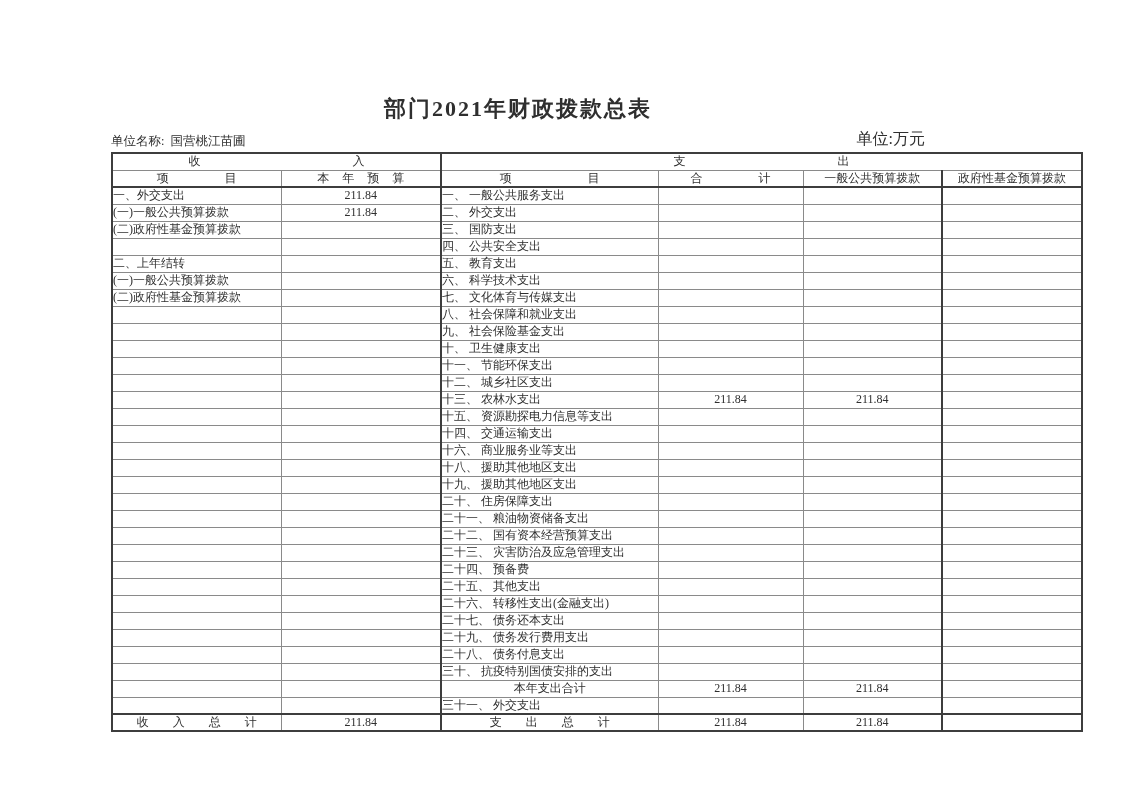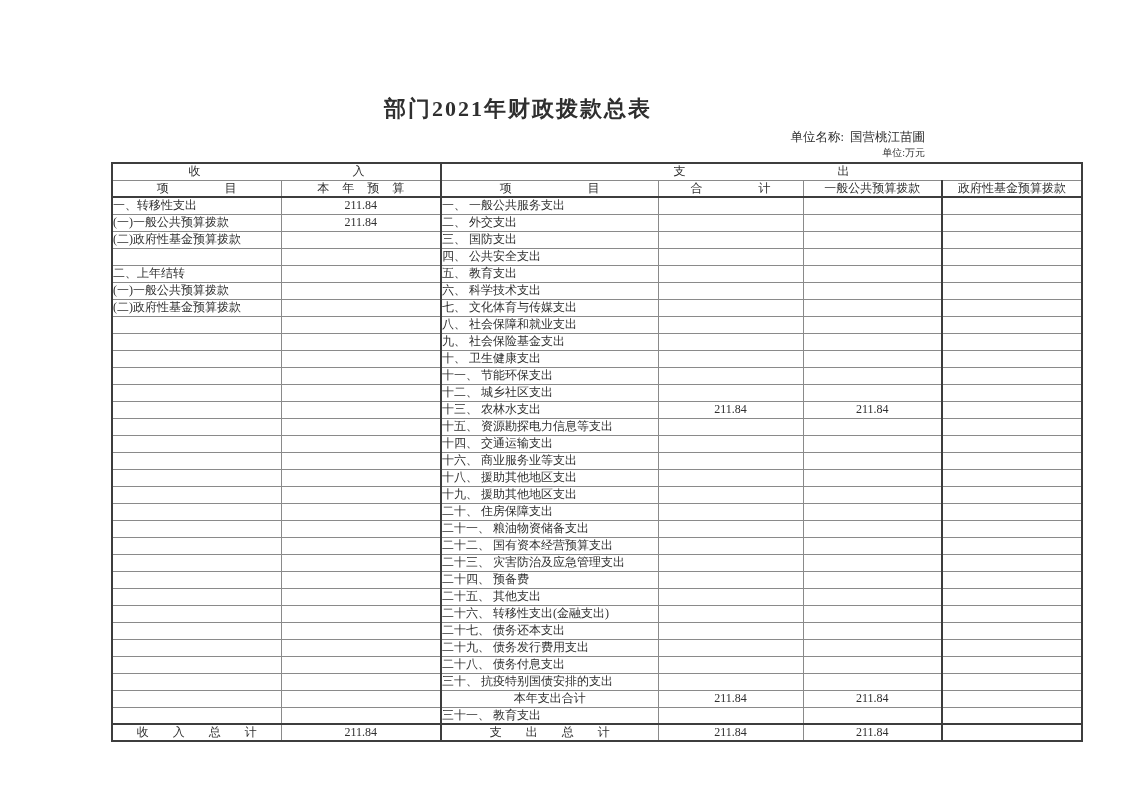--- a/index.html
+++ b/index.html
@@ -30,7 +30,6 @@
     align-items: flex-end;
     margin-top: 5px;
     margin-bottom: 2px;
-    flex-direction: column;
   }
   .unit-name { font-size: 12.5px; }
   .unit-name .lbl { margin-right: 6px; }

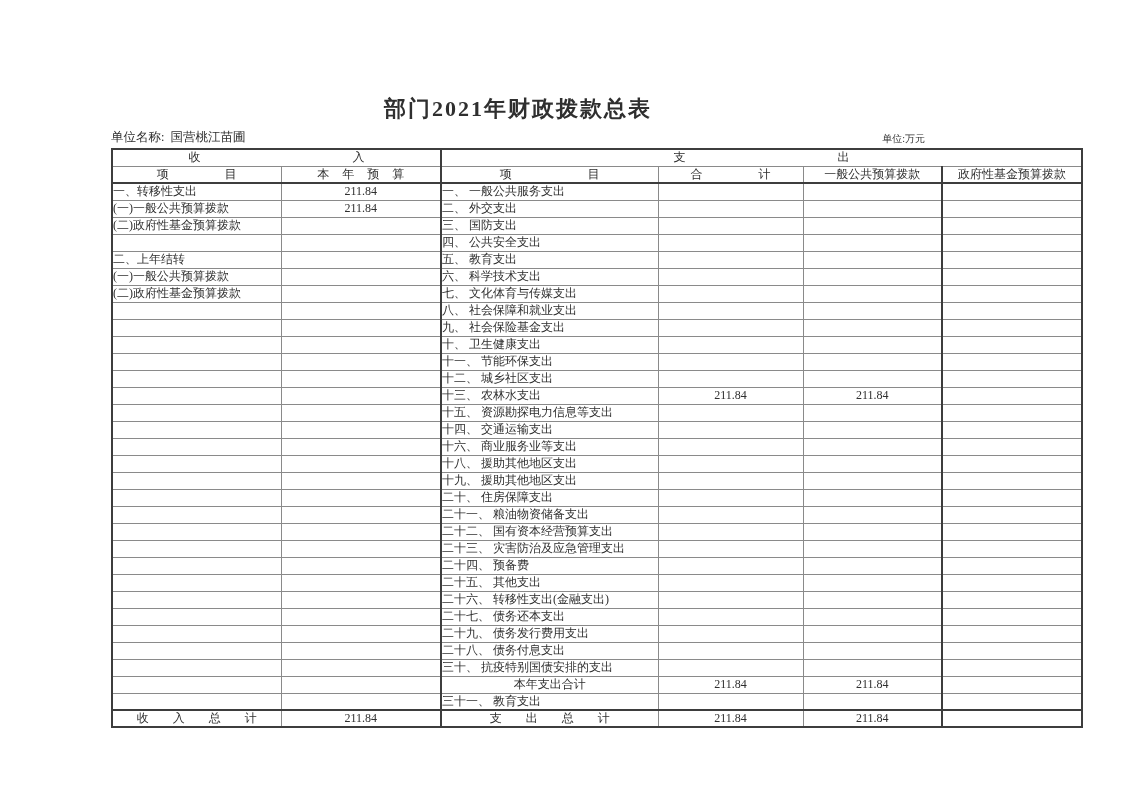--- a/index.html
+++ b/index.html
@@ -33,7 +33,7 @@
   }
   .unit-name { font-size: 12.5px; }
   .unit-name .lbl { margin-right: 6px; }
-  .unit-note { font-size: 10px; }
+  .unit-note { font-size: 16px; }
   table.budget {
     width: 970px;
     table-layout: fixed;

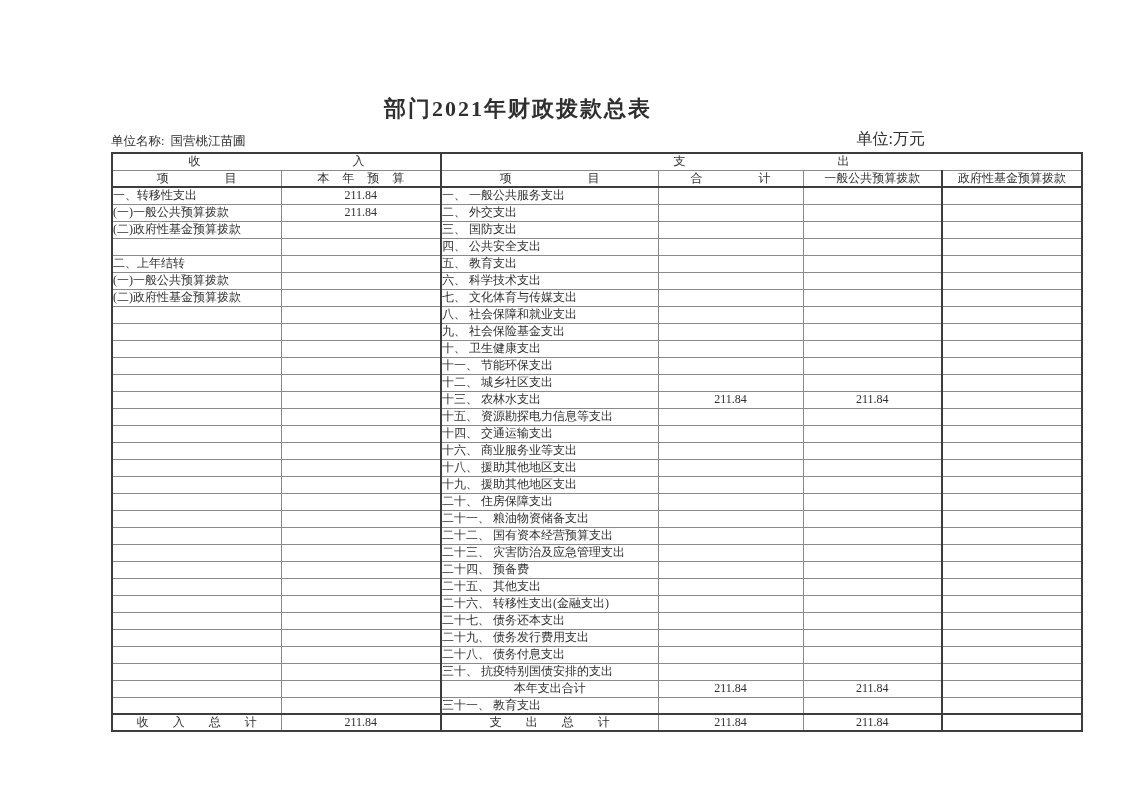--- a/index.html
+++ b/index.html
@@ -137,7 +137,7 @@
     </thead>
     <tbody id="table-body">
         <tr>
-          <td class="cell-left">一、转移性支出</td>
+          <td class="cell-left">一、外交支出</td>
           <td class="num">211.84</td>
           <td class="cell-left bl-thick">一、 一般公共服务支出</td>
           <td class="num"></td>

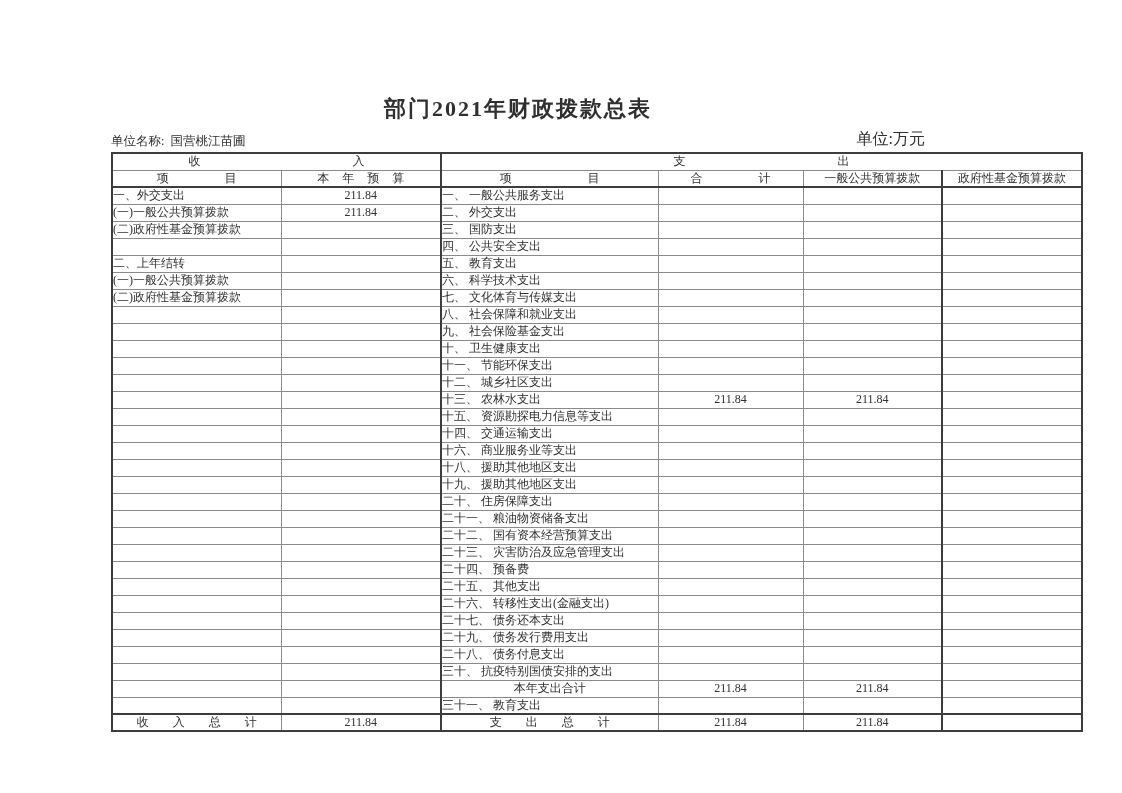--- a/index.html
+++ b/index.html
@@ -379,7 +379,7 @@
         <tr>
           <td class="cell-left"></td>
           <td class="num"></td>
-          <td class="cell-left bl-thick">三十一、 教育支出</td>
+          <td class="cell-left bl-thick">三十一、 外交支出</td>
           <td class="num"></td>
           <td class="num"></td>
           <td class="num bl-thick"></td>

